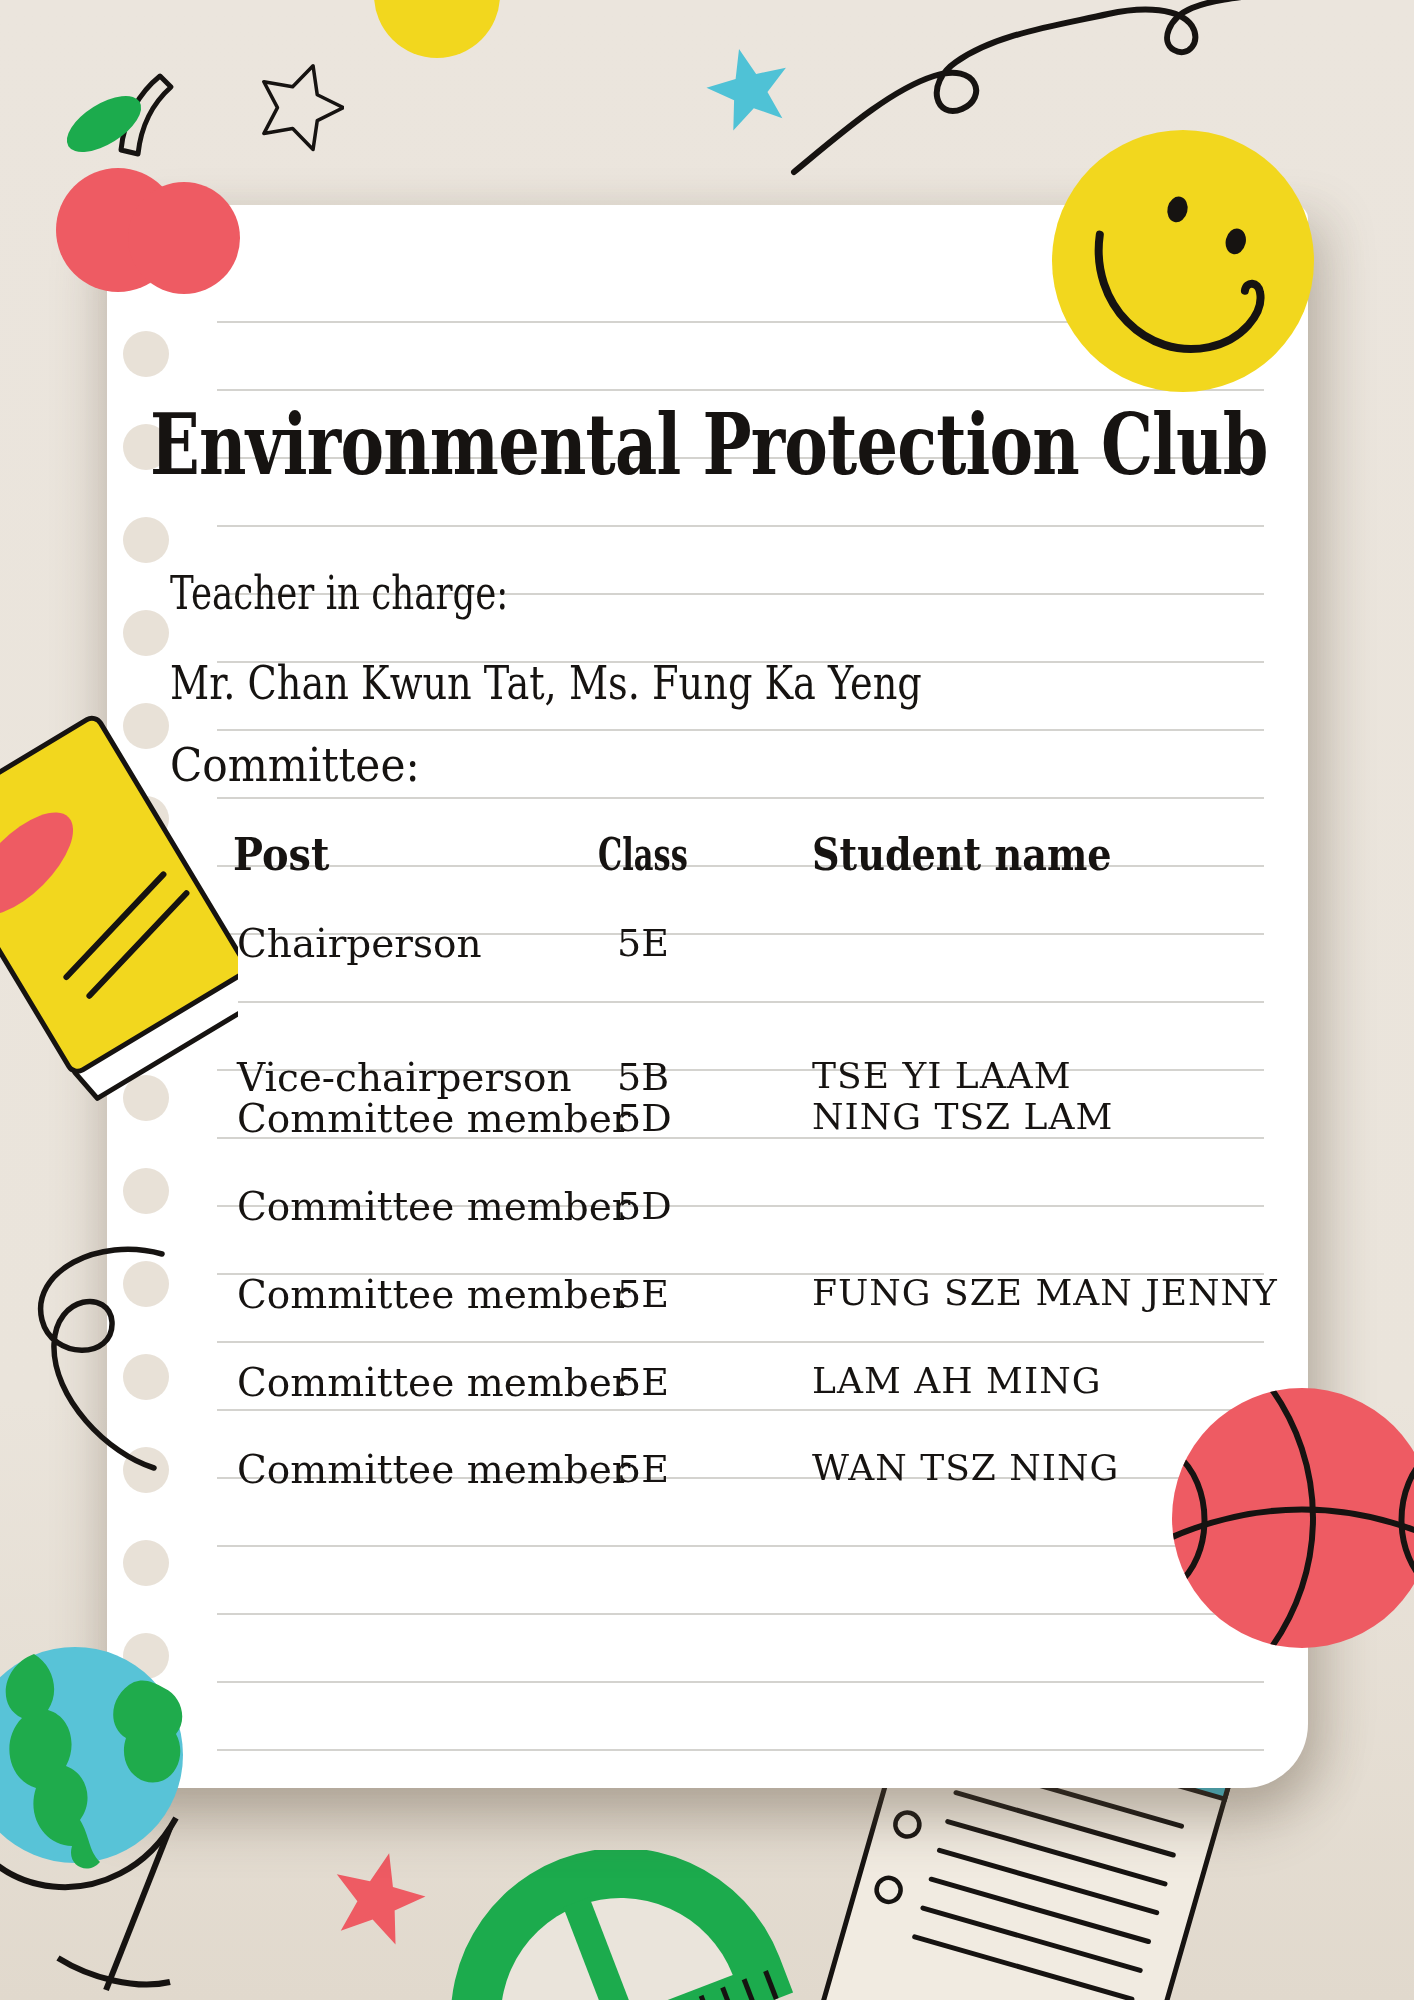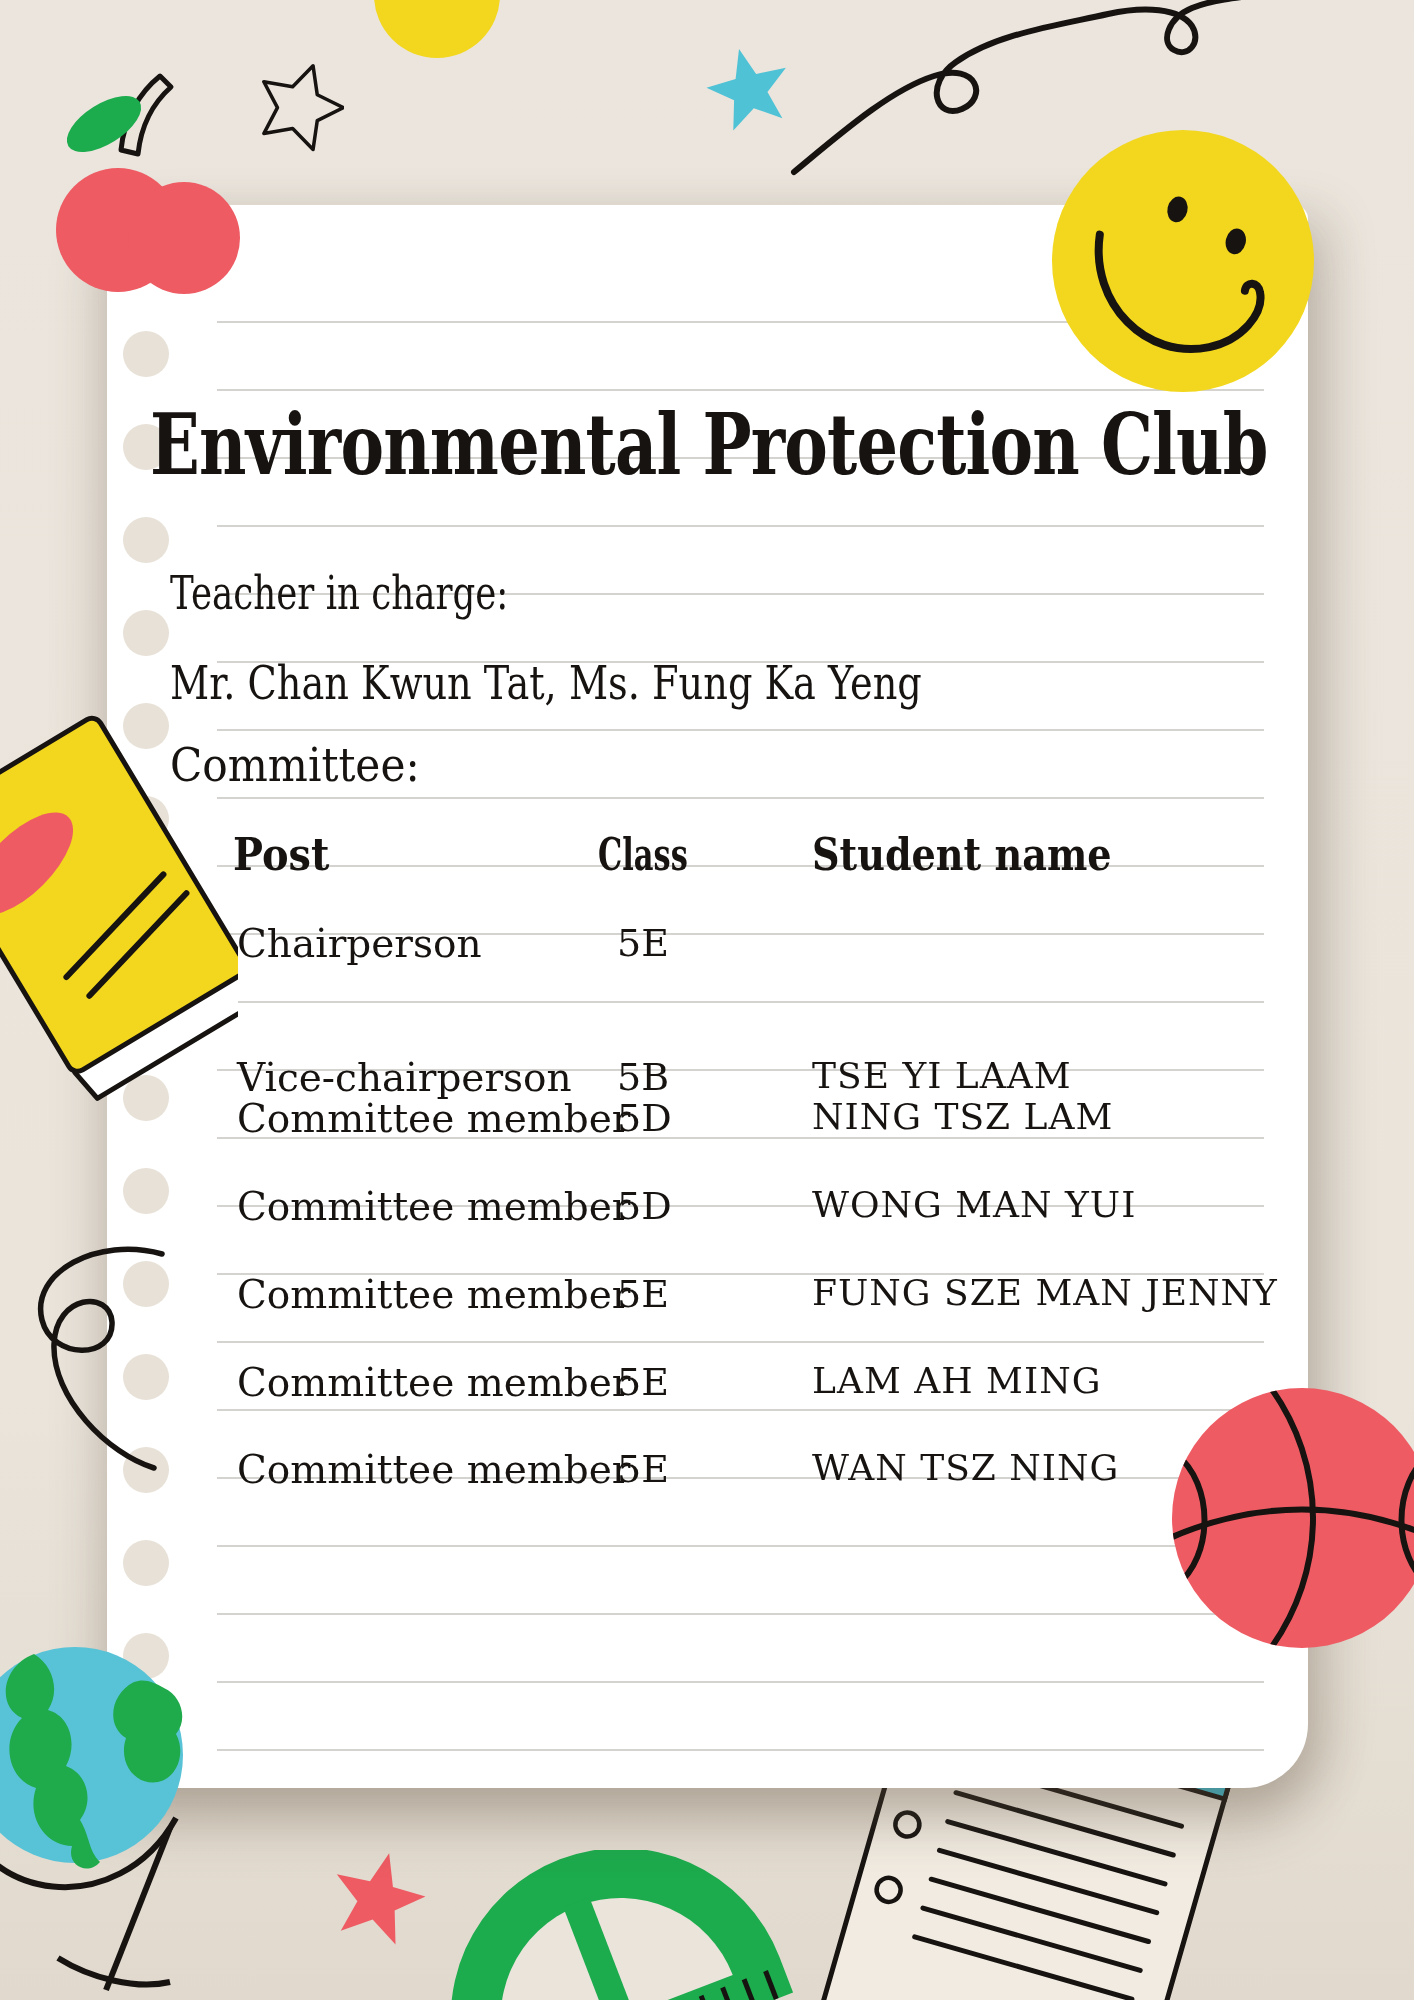--- a/index.html
+++ b/index.html
@@ -203,7 +203,6 @@
       <div class="trow" style="top: 1184.1px;">
         <span class="cell c-post">Committee member</span>
         <span class="cell c-class">5D</span>
-        <span class="cell c-student">WONG MAN YUI</span>
       </div>
       <div class="trow" style="top: 1271.8px;">
         <span class="cell c-post">Committee member</span>

